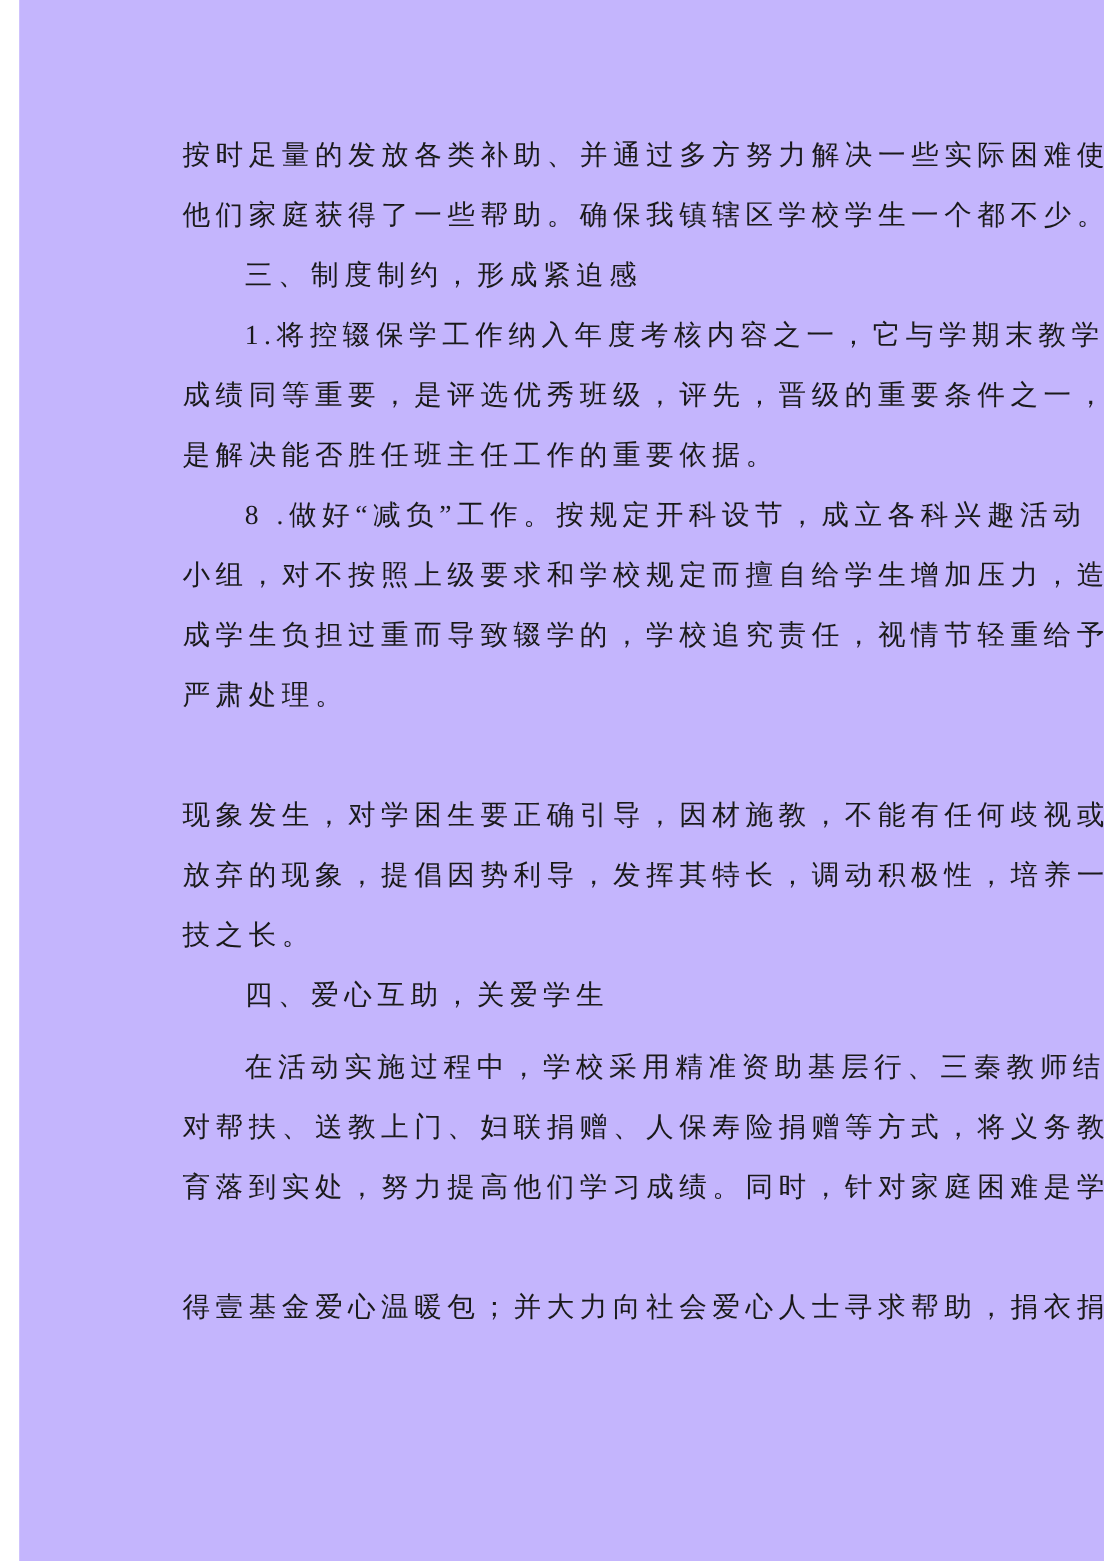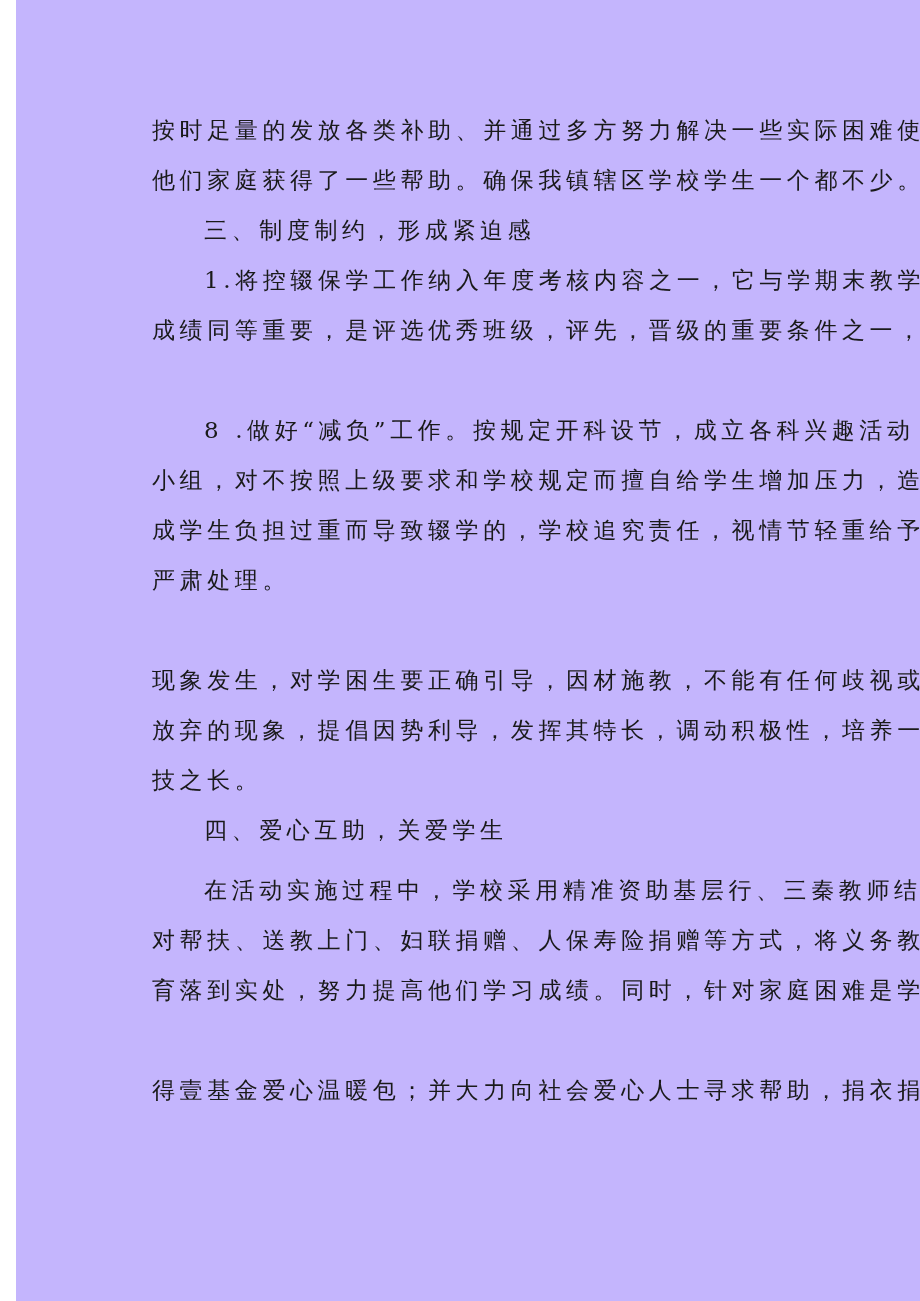--- a/index.html
+++ b/index.html
@@ -17,7 +17,7 @@
     letter-spacing: 4.6px;
     line-height: 30px;
   }
-  .indent { left: 188px; }
+  .indent { left: 188px; font-family: Liberation Serif, serif; }
 </style>
 </head>
 <body>

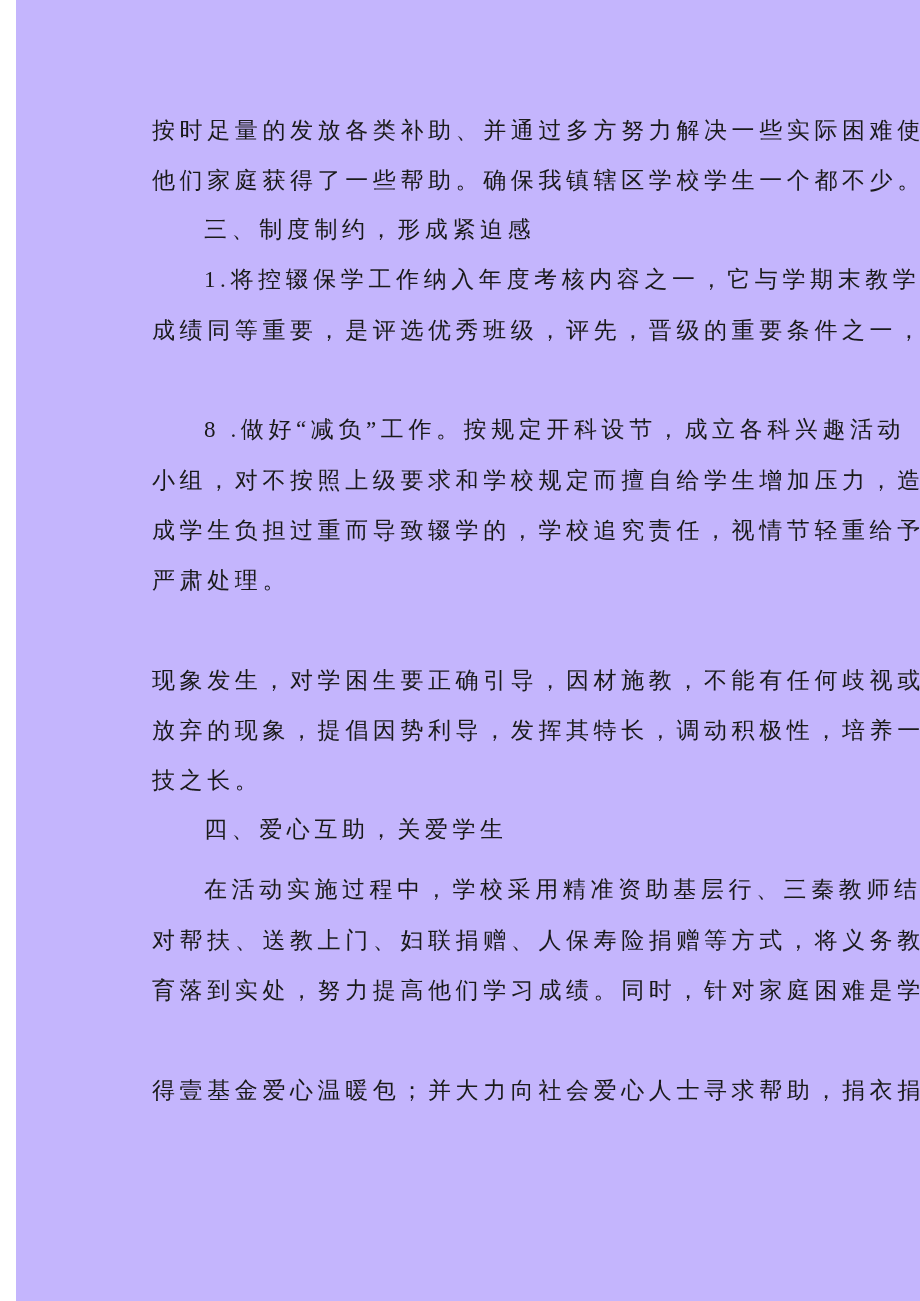--- a/index.html
+++ b/index.html
@@ -28,6 +28,7 @@
   <div class="line indent" style="top:215px">三、制度制约，形成紧迫感</div>
   <div class="line indent" style="top:265px">1.将控辍保学工作纳入年度考核内容之一，它与学期末教学</div>
   <div class="line" style="top:315px">成绩同等重要，是评选优秀班级，评先，晋级的重要条件之一，</div>
+  <div class="line" style="top:365px">是解决能否胜任班主任工作的重要依据。</div>
   <div class="line indent" style="top:415px">8 .做好“减负”工作。按规定开科设节，成立各科兴趣活动</div>
   <div class="line" style="top:465px">小组，对不按照上级要求和学校规定而擅自给学生增加压力，造</div>
   <div class="line" style="top:515px">成学生负担过重而导致辍学的，学校追究责任，视情节轻重给予</div>

